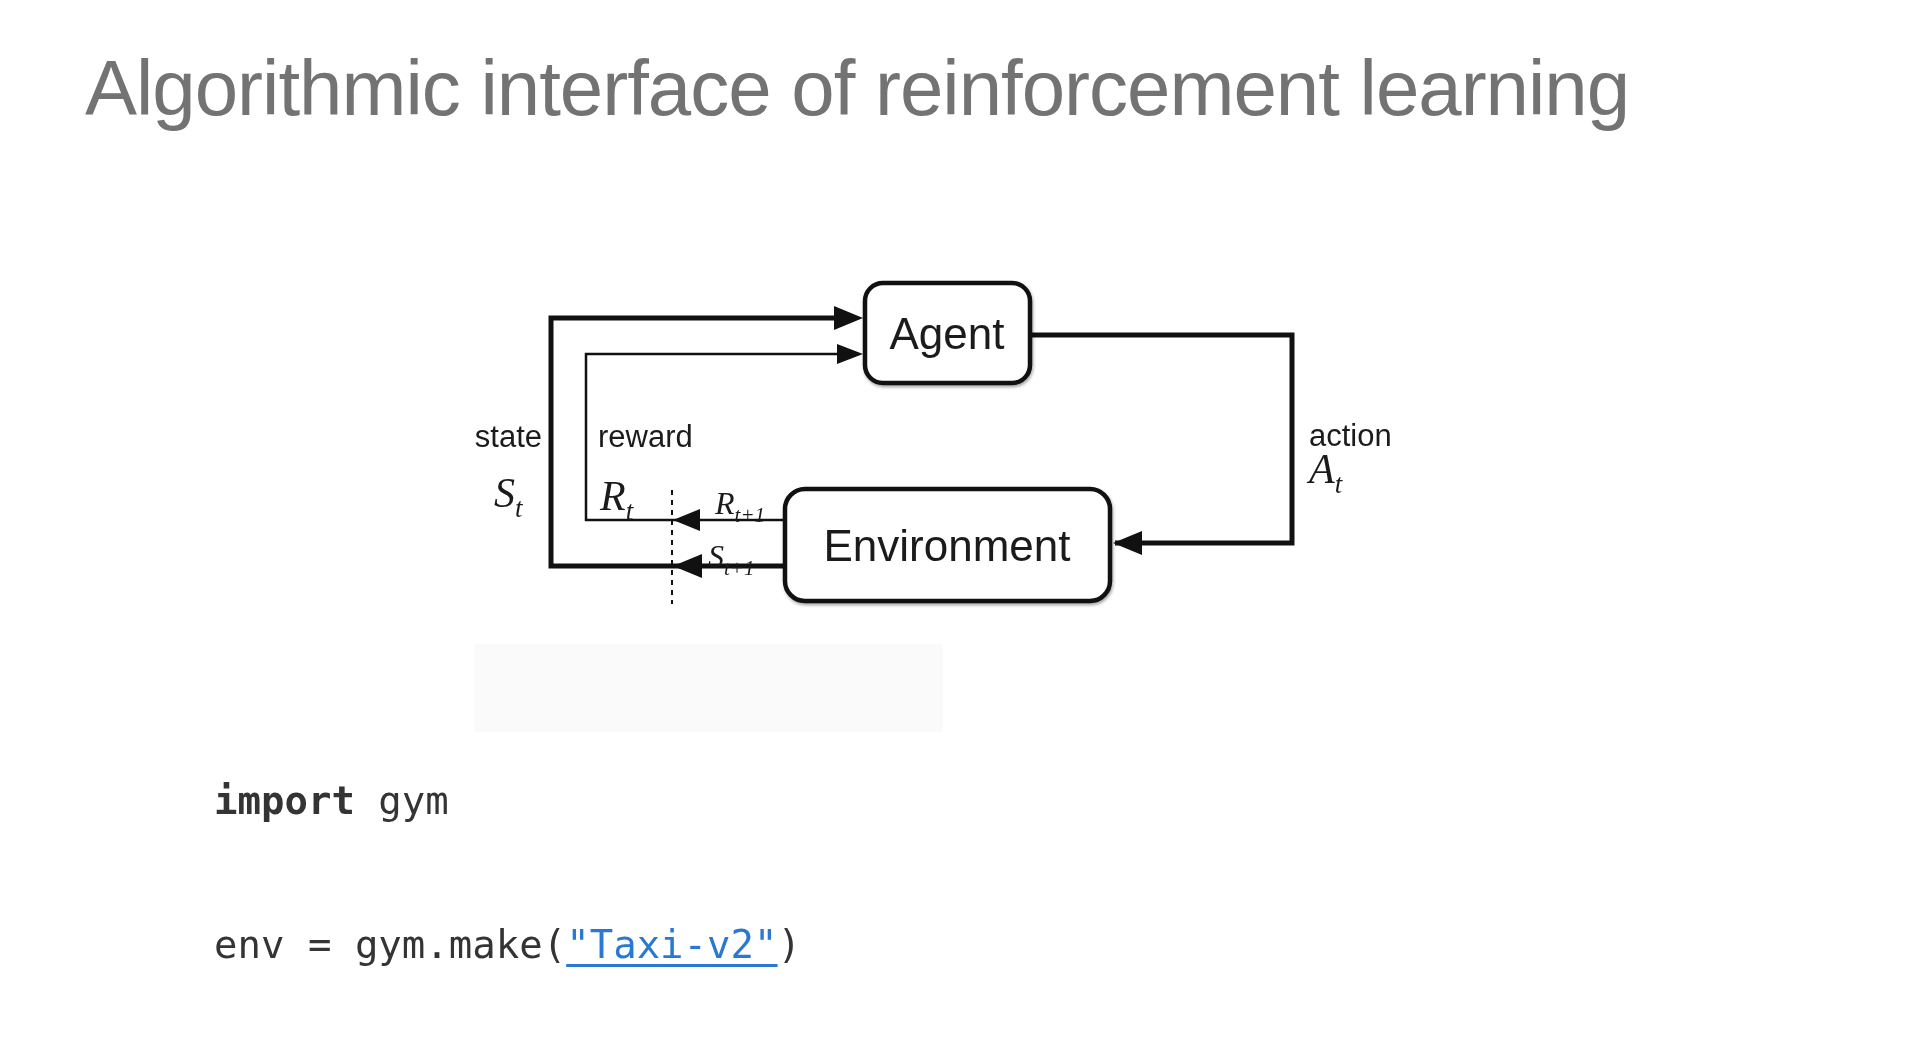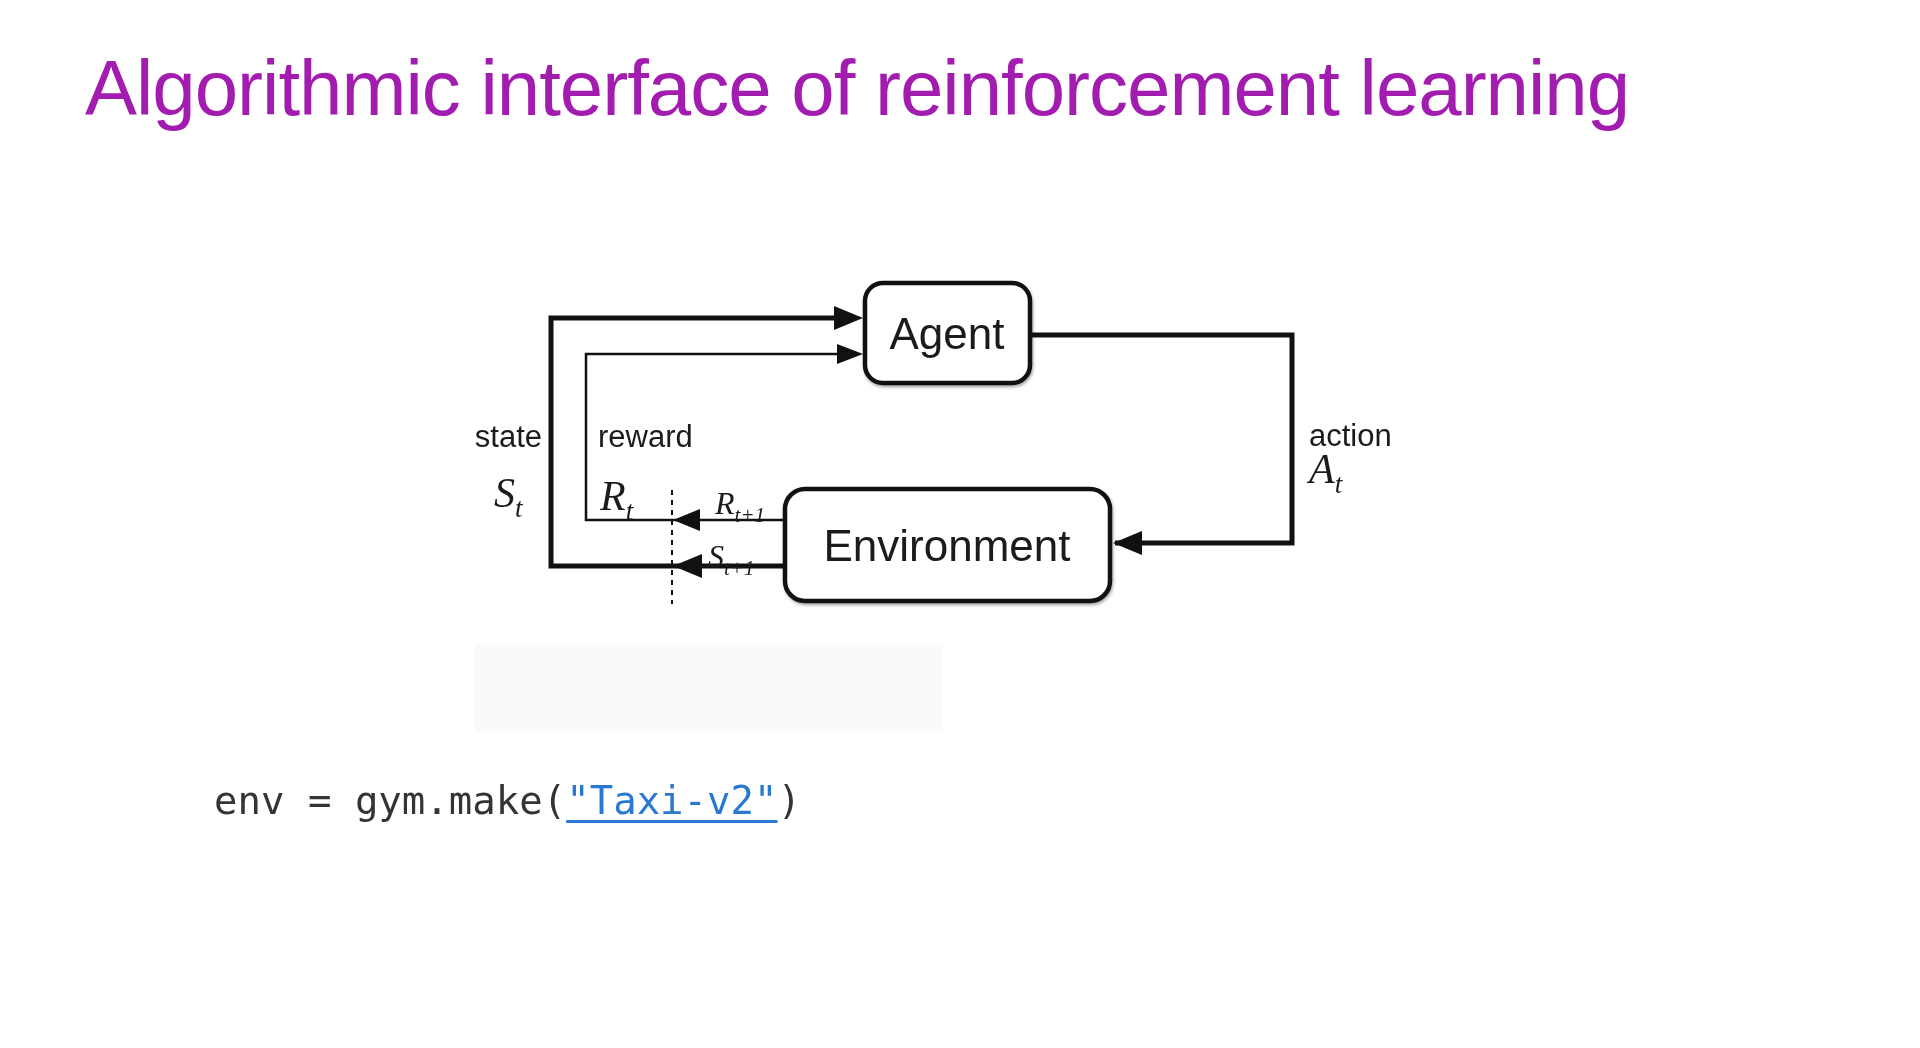--- a/index.html
+++ b/index.html
@@ -25,7 +25,7 @@
     font-size: 78px;
     font-weight: 400;
     letter-spacing: -1px;
-    color: #a21caf;
+    color: #737373;
     white-space: nowrap;
     line-height: 1.15;
   }

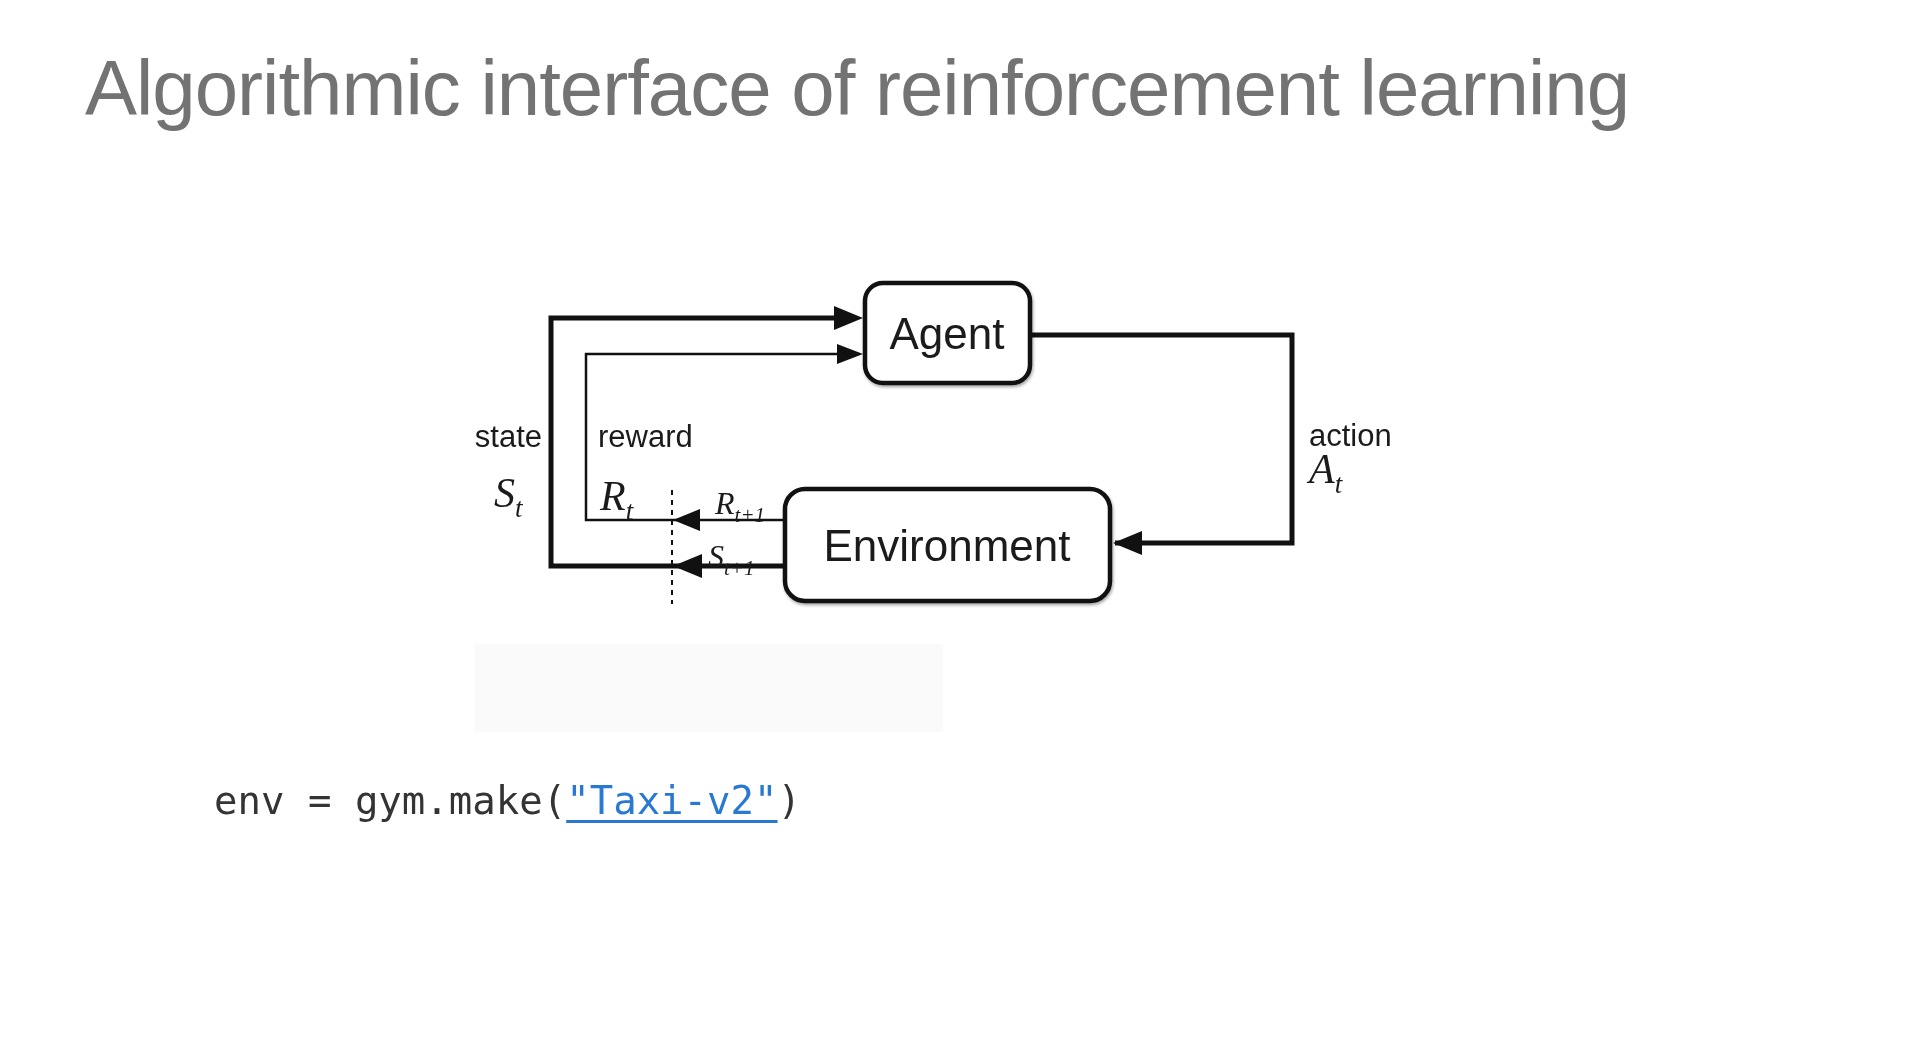--- a/index.html
+++ b/index.html
@@ -169,6 +169,7 @@
 <div class="code-artifact"></div>
 
 <div class="code-block">
+  <div class="code-line"><span class="kw">import</span><span> gym</span></div>
   <div class="code-line"><span>env = gym.make(</span><span class="link">"Taxi-v2"</span><span>)</span></div>
   
   

